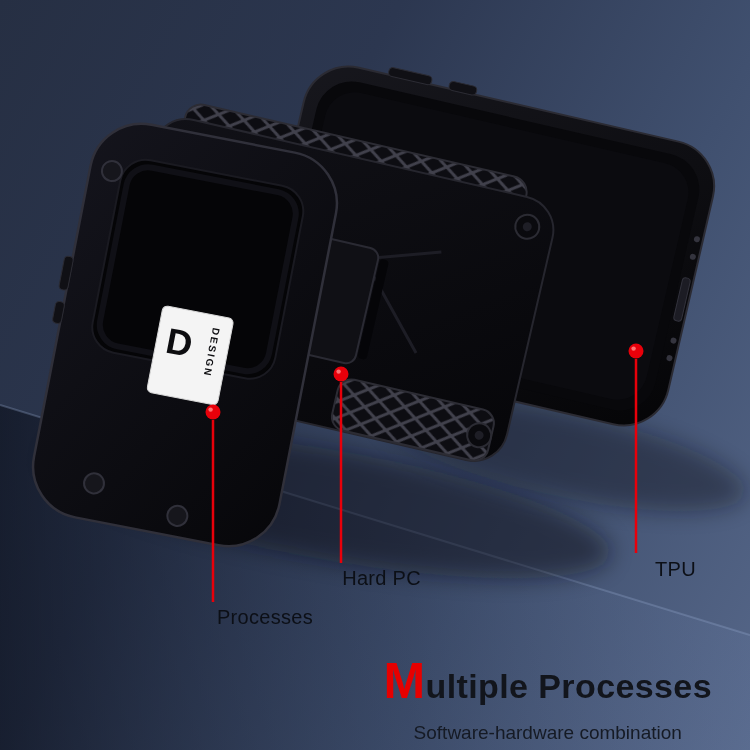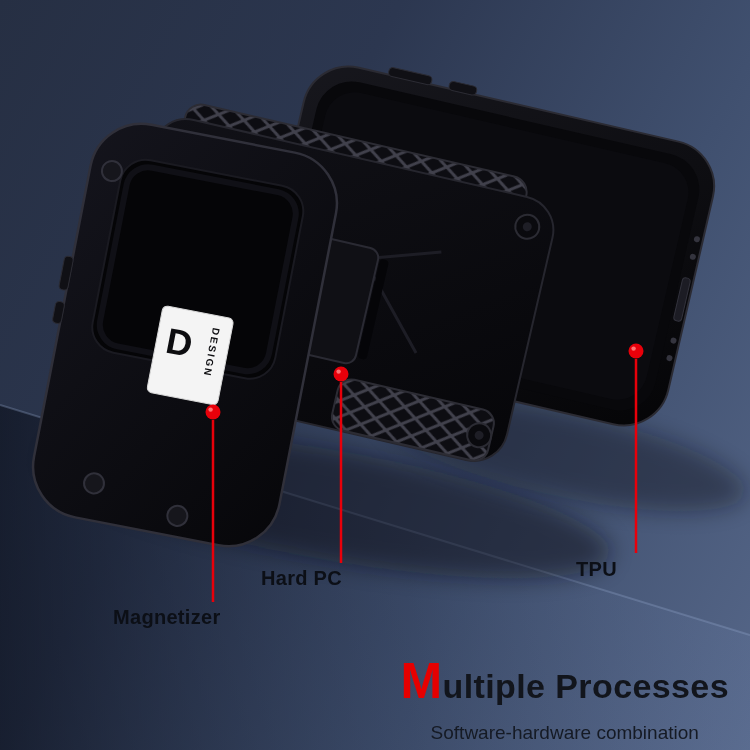--- a/index.html
+++ b/index.html
@@ -10,8 +10,8 @@
   }
   .scene-svg{position:absolute;left:0;top:0;}
   .callout-label{
-    position:absolute;text-align:left;
-    font-weight:bold;font-size:20px;color:#0c0f16;letter-spacing:.3px;
+    position:absolute;text-align:right;
+    font-weight:normal;font-size:20px;color:#0c0f16;letter-spacing:.3px;
   }
   .caption{
     position:absolute;right:21px;top:652px;text-align:center;

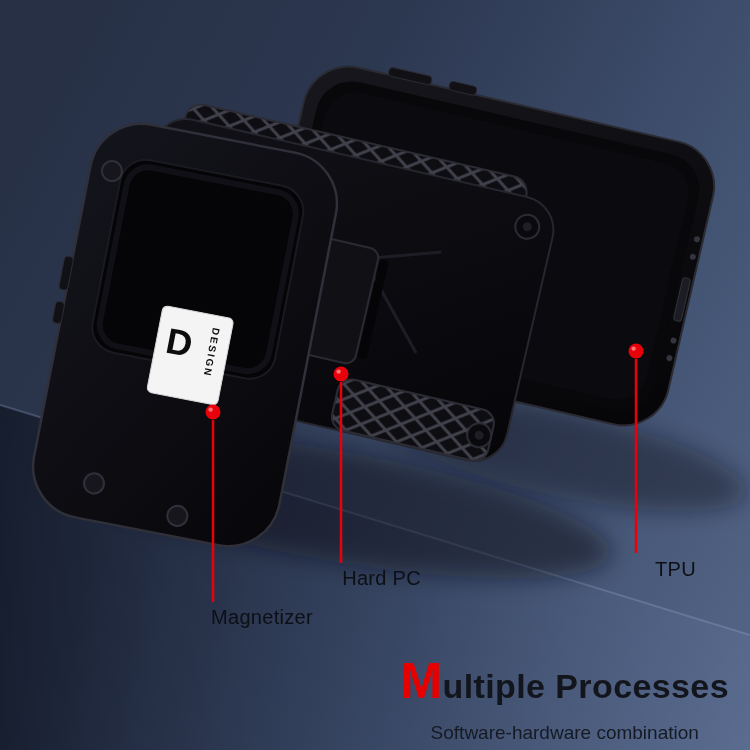--- a/index.html
+++ b/index.html
@@ -127,7 +127,7 @@
     </g>
   </svg>
 
-  <div class="callout-label" style="left:113px;top:606px;width:200px;">Magnetizer</div>
+  <div class="callout-label" style="left:113px;top:606px;width:200px;">Processes</div>
   <div class="callout-label" style="left:261px;top:567px;width:160px;">Hard PC</div>
   <div class="callout-label" style="left:576px;top:558px;width:120px;">TPU</div>
 

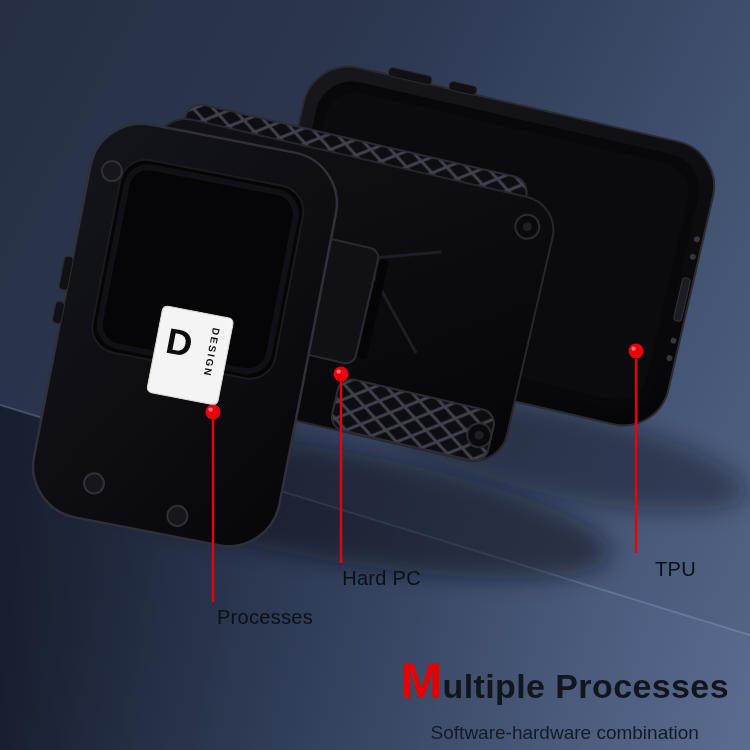--- a/index.html
+++ b/index.html
@@ -14,7 +14,7 @@
     font-weight:normal;font-size:20px;color:#0c0f16;letter-spacing:.3px;
   }
   .caption{
-    position:absolute;right:21px;top:652px;text-align:center;
+    position:absolute;right:38px;top:652px;text-align:center;
   }
   .caption-title{font-weight:bold;font-size:34px;color:#12151c;letter-spacing:.4px;white-space:nowrap;}
   .caption-title .first-letter{color:#e60000;font-size:50px;}

